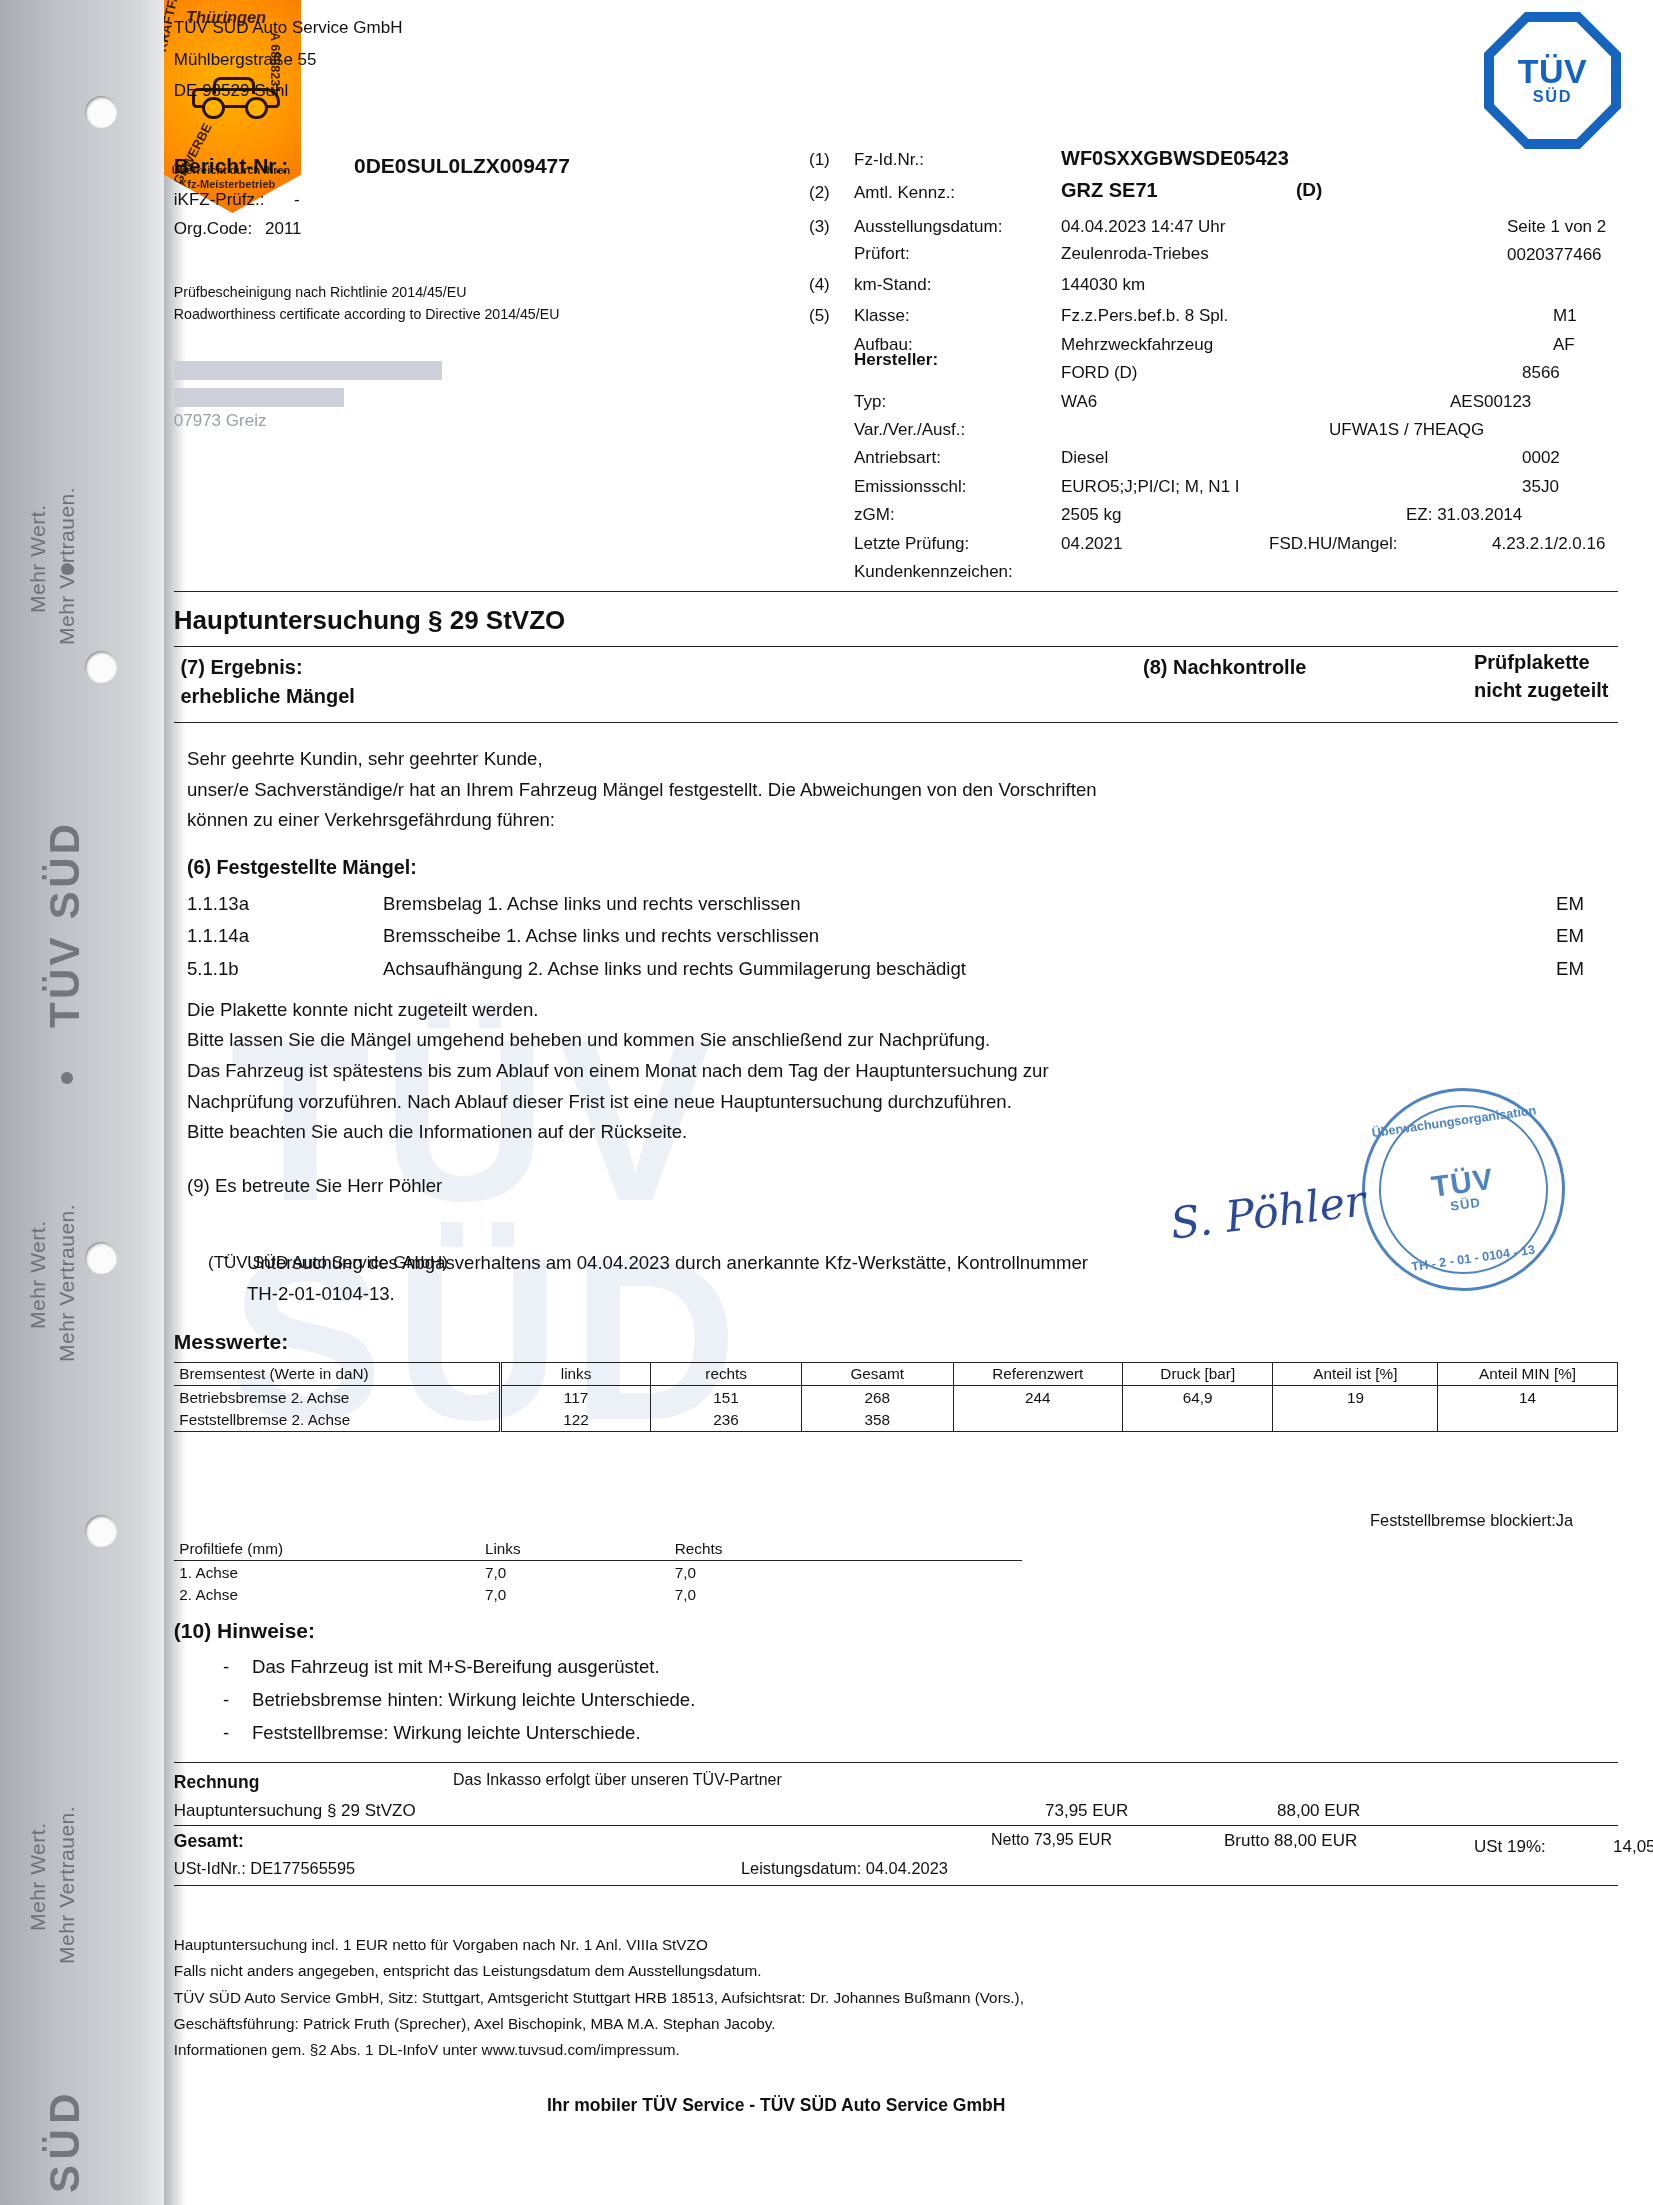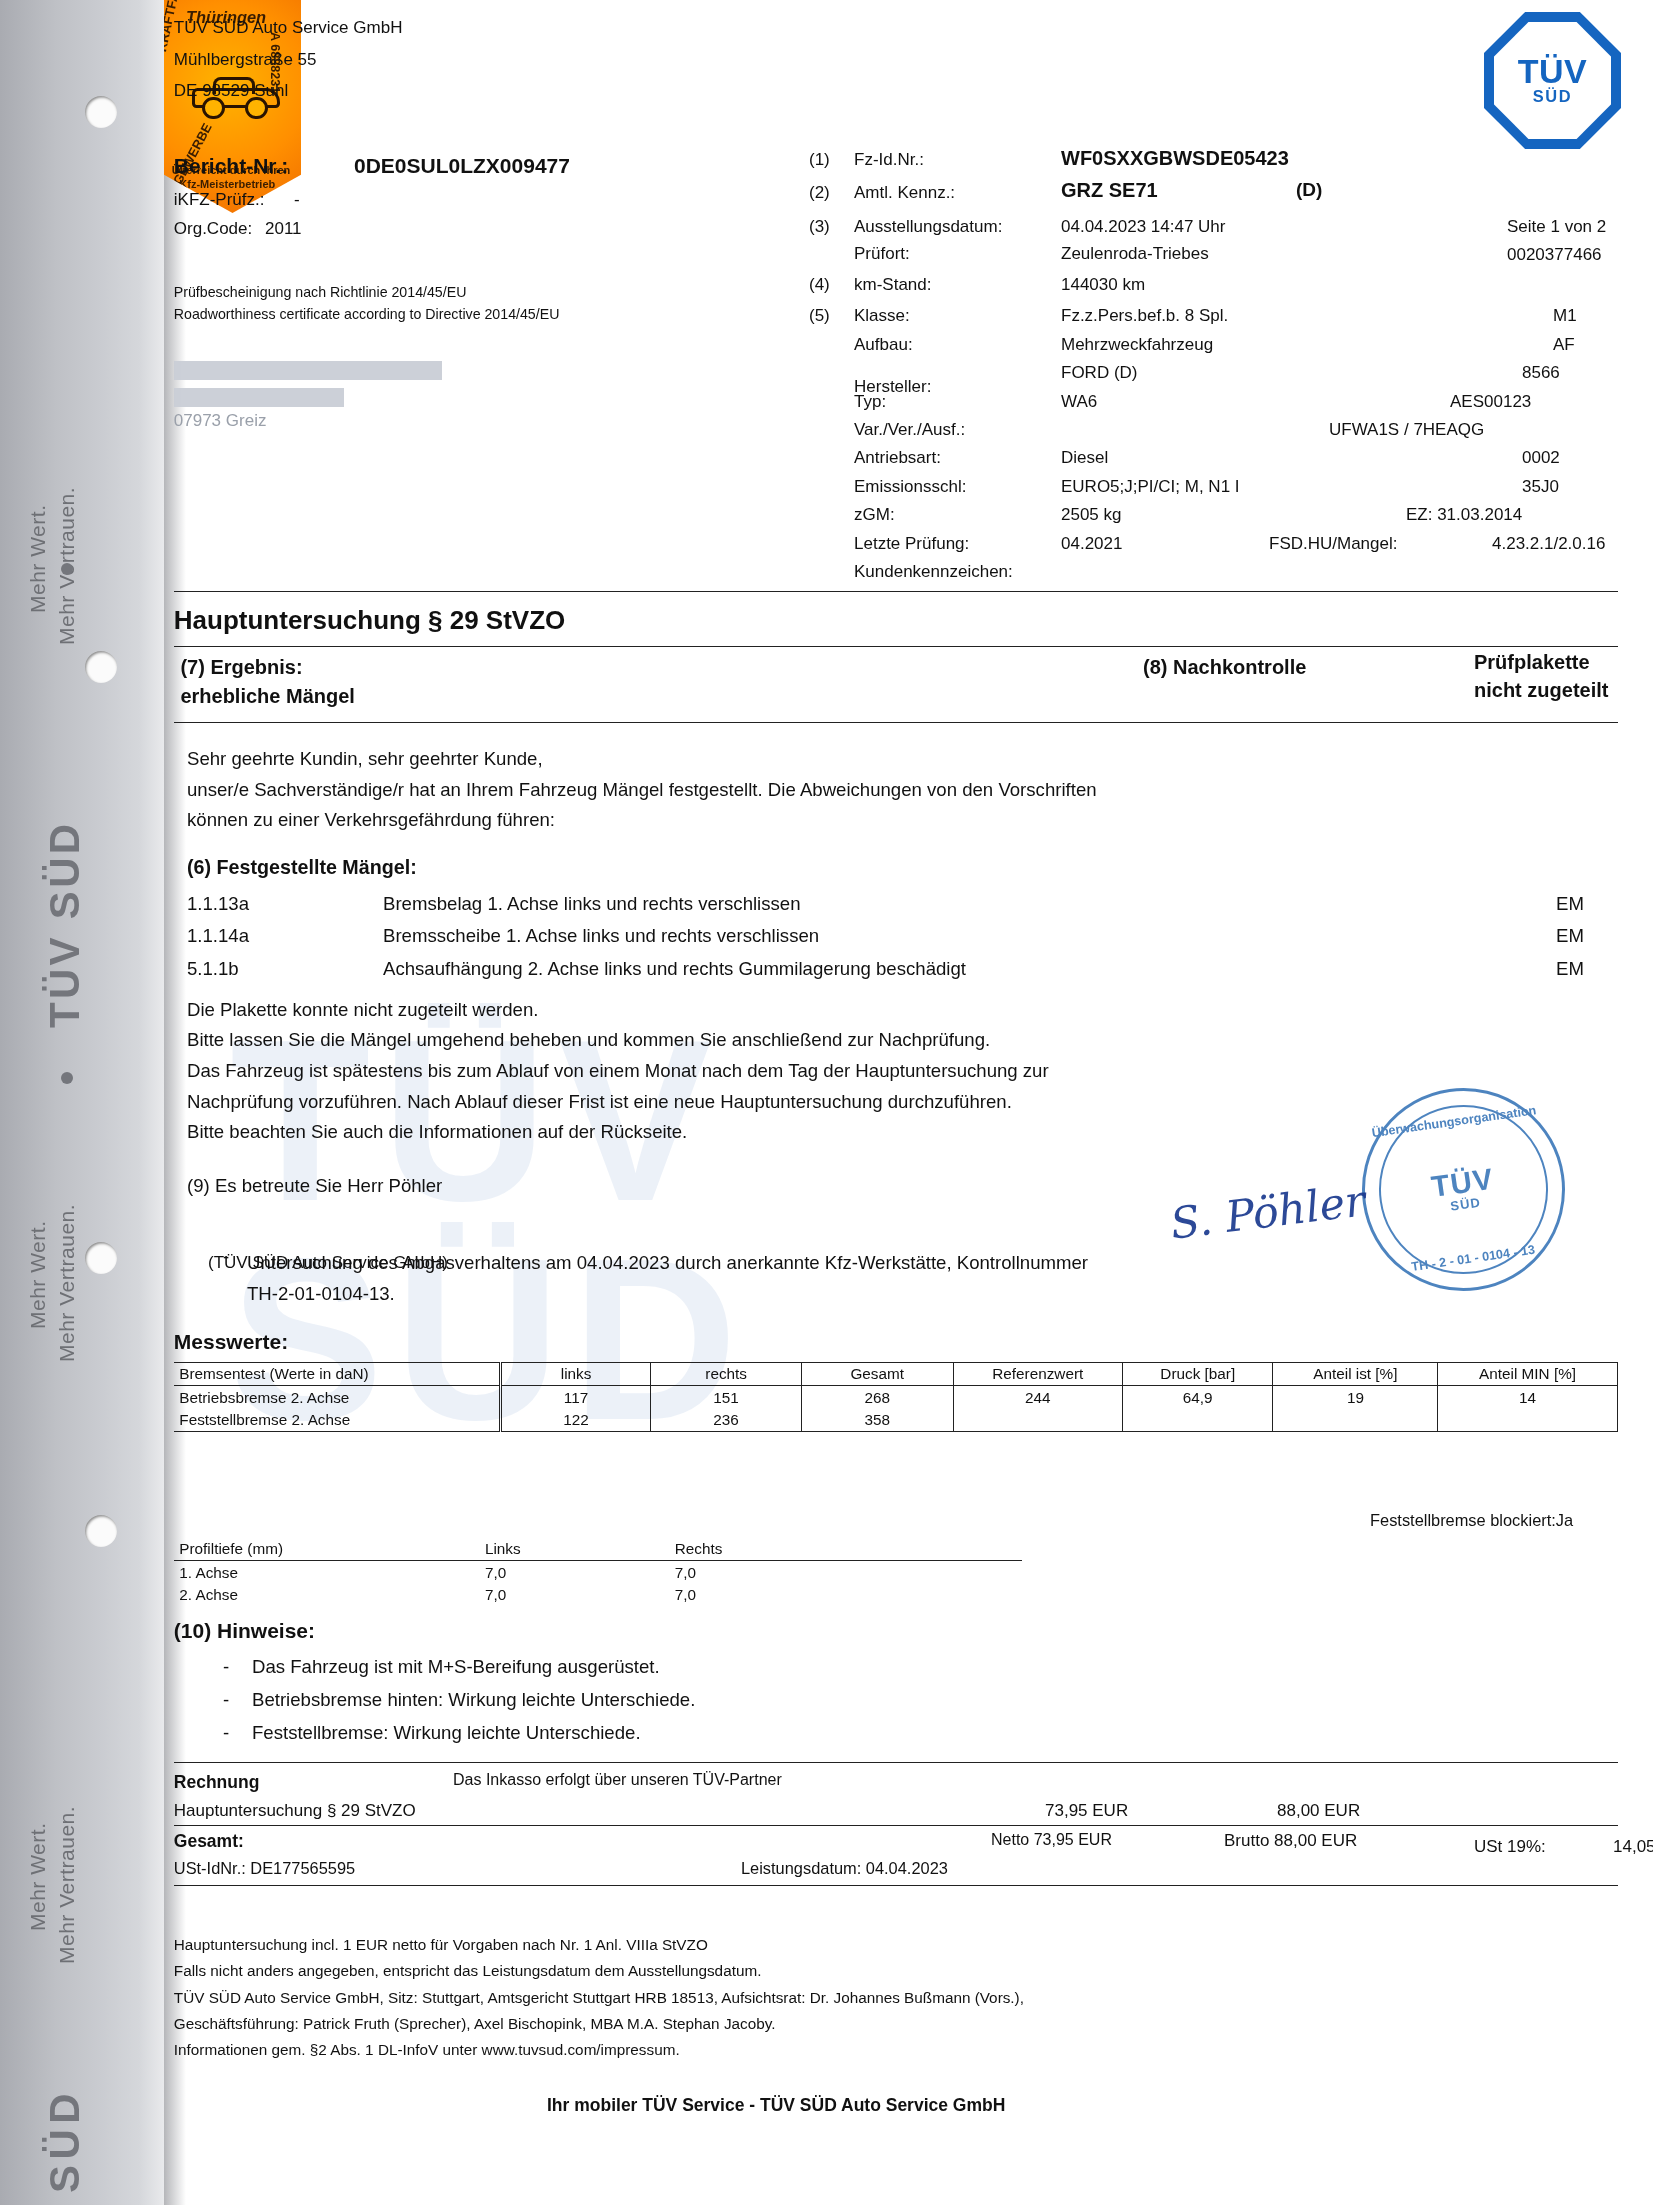--- a/index.html
+++ b/index.html
@@ -311,7 +311,7 @@
     <div class="abs med" style="left:897px; top:335px;">Mehrzweckfahrzeug</div>
     <div class="abs med" style="left:1389px; top:335px;">AF</div>
 
-    <div class="abs med" style="left:690px; top:377px;">Hersteller:</div>
+    <div class="abs med" style="left:690px; top:350px;font-weight:bold;">Hersteller:</div>
     <div class="abs med" style="left:897px; top:363px;">FORD (D)</div>
     <div class="abs med" style="left:1358px; top:363px;">8566</div>
 

